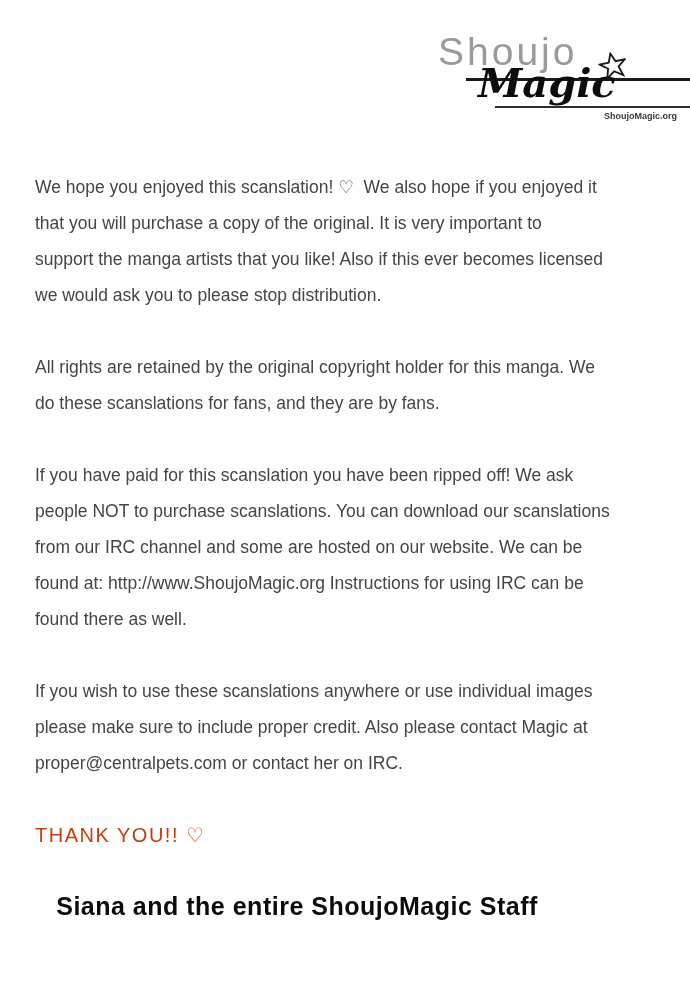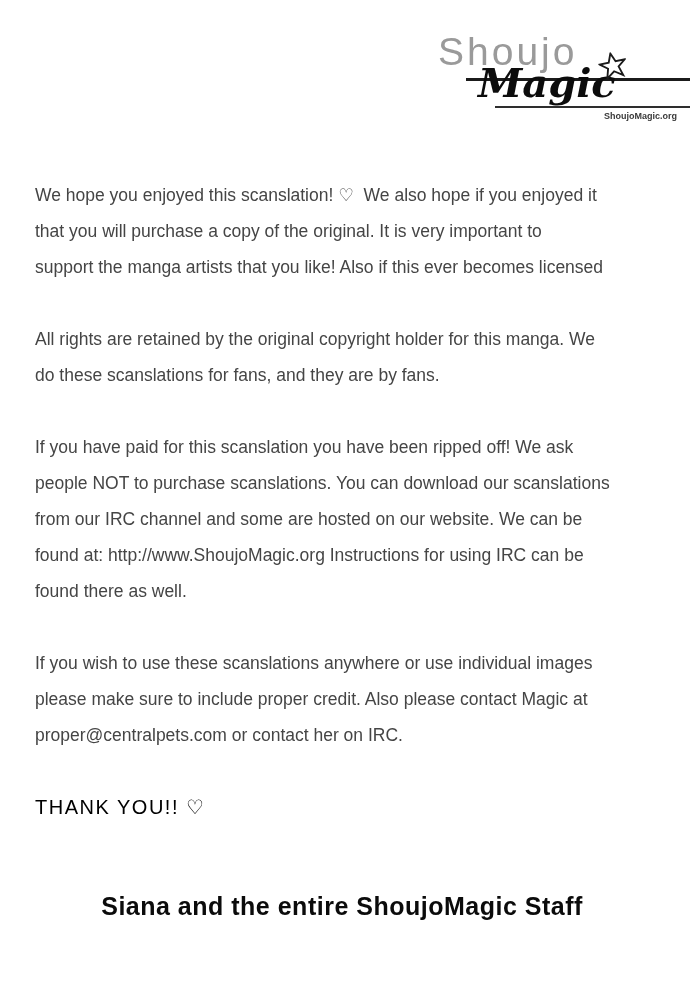--- a/index.html
+++ b/index.html
@@ -68,7 +68,7 @@
     color: #454545;
     font-size: 17.5px;
   }
-  .credits p { margin: 8px 0 36px 0; }
+  .credits p { margin: 0 0 36px 0; }
   .line {
     display: block;
     height: 36px;

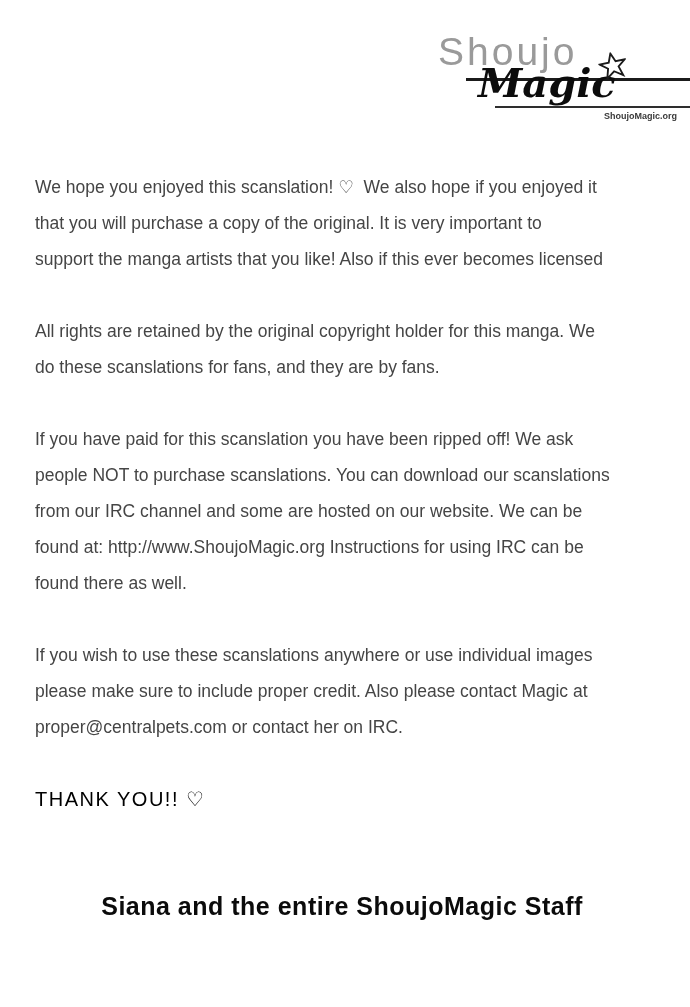--- a/index.html
+++ b/index.html
@@ -117,6 +117,7 @@
     <span class="line">We hope you enjoyed this scanslation! ♡  We also hope if you enjoyed it</span>
     <span class="line">that you will purchase a copy of the original. It is very important to</span>
     <span class="line">support the manga artists that you like! Also if this ever becomes licensed</span>
+    <span class="line">we would ask you to please stop distribution.</span>
   </p>
   <p>
     <span class="line">All rights are retained by the original copyright holder for this manga. We</span>

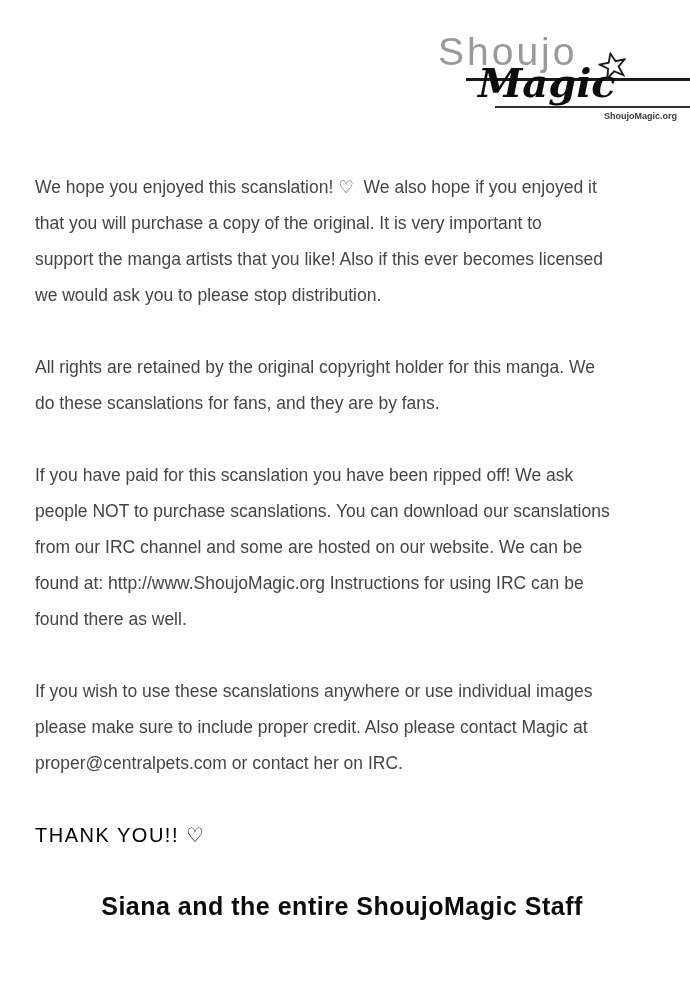--- a/index.html
+++ b/index.html
@@ -82,7 +82,7 @@
     height: 36px;
     line-height: 36px;
     white-space: pre;
-    color: #000000;
+    color: #c2410c;
   }
 
   

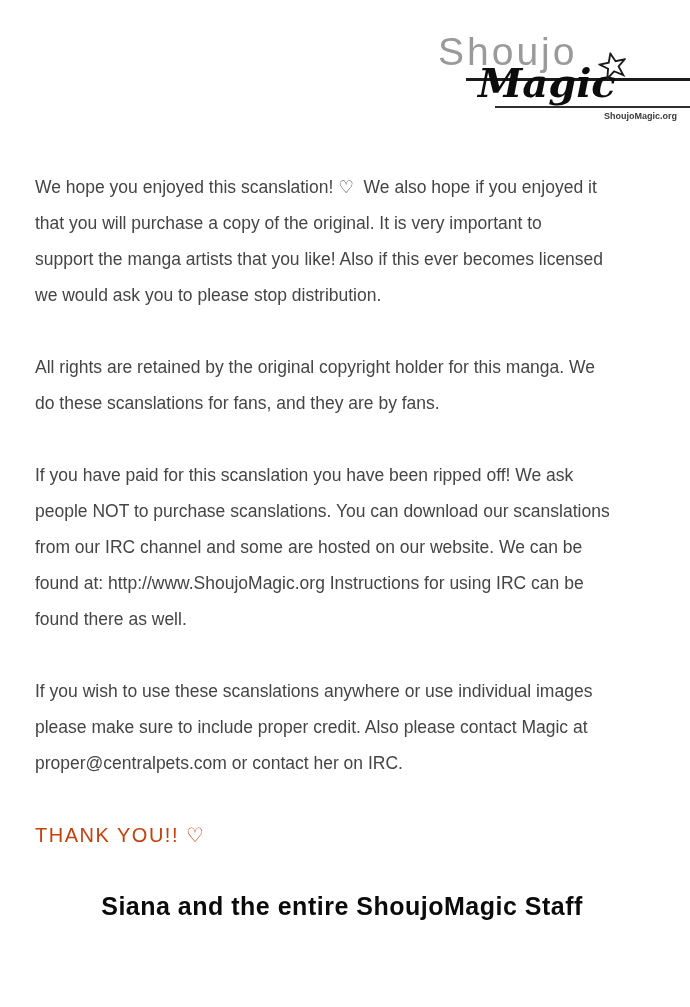--- a/index.html
+++ b/index.html
@@ -95,7 +95,6 @@
     font-weight: bold;
     color: #0b0b0b;
     letter-spacing: 0.5px;
-    margin-left: 45px;
   }
 </style>
 </head>

